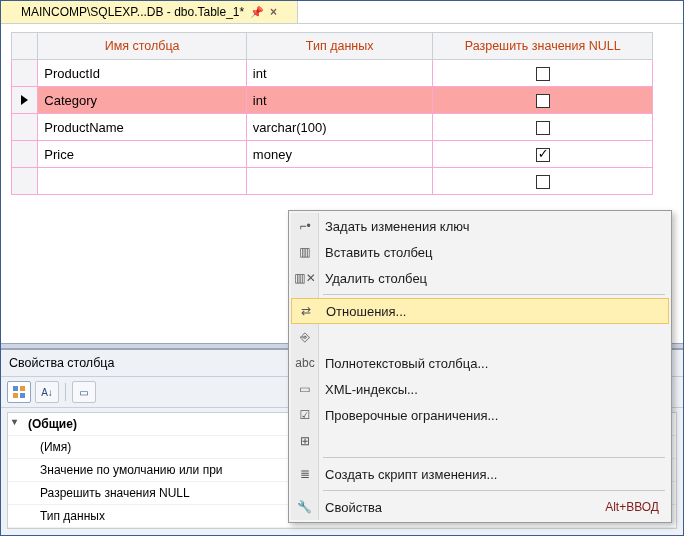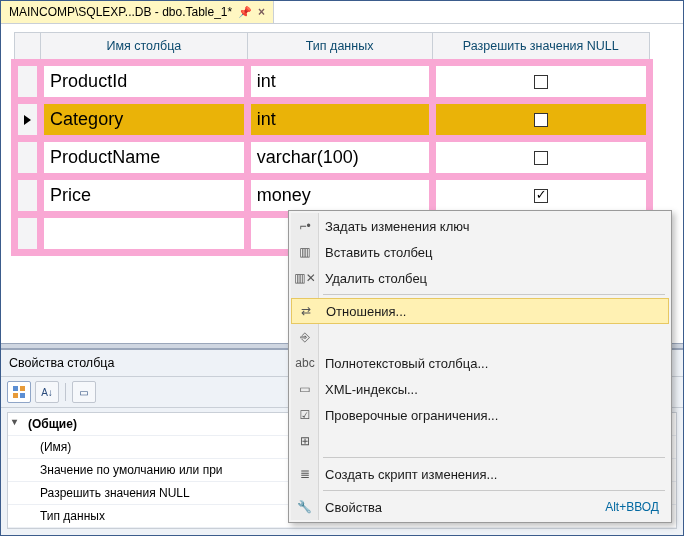--- a/index.html
+++ b/index.html
@@ -32,7 +32,7 @@
   .tab {
     background: #fff7c2;
     border-right: 1px solid #c9cfd7;
-    padding: 0 8px;
+    padding: 0 20px;
     display: flex;
     align-items: center;
     gap: 6px;

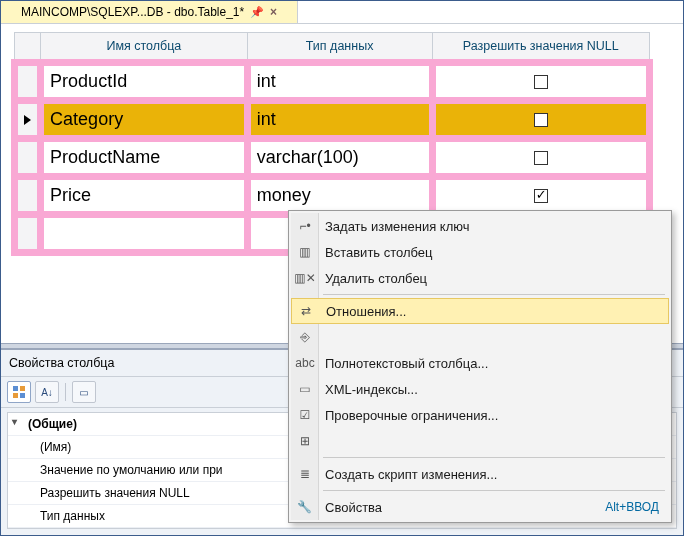--- a/index.html
+++ b/index.html
@@ -55,7 +55,7 @@
     font-weight: 400;
     padding: 6px 4px;
     font-size: 12.5px;
-    color: #0c4a6e;
+    color: #c2410c;
   }
   table.cols td {
     border: 7px solid #f9a8d4;

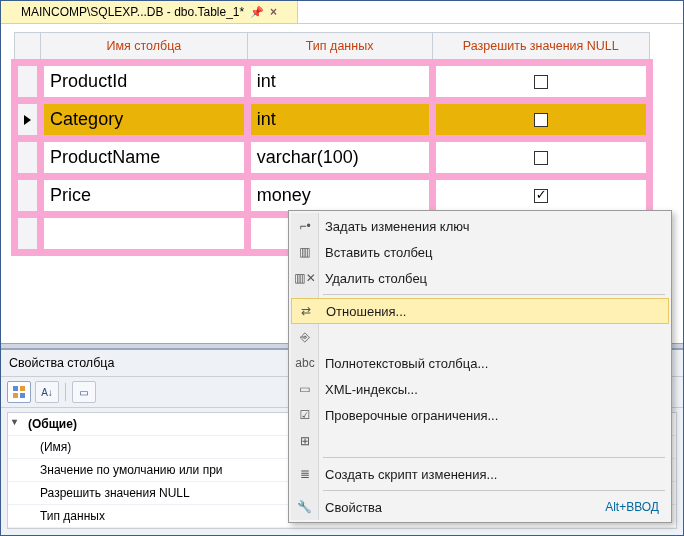--- a/index.html
+++ b/index.html
@@ -58,9 +58,9 @@
     color: #c2410c;
   }
   table.cols td {
-    border: 7px solid #f9a8d4;
+    border: 1px solid #f9a8d4;
     padding: 5px 6px;
-    font-size: 18px;
+    font-size: 13px;
     height: 27px;
     vertical-align: middle;
   }

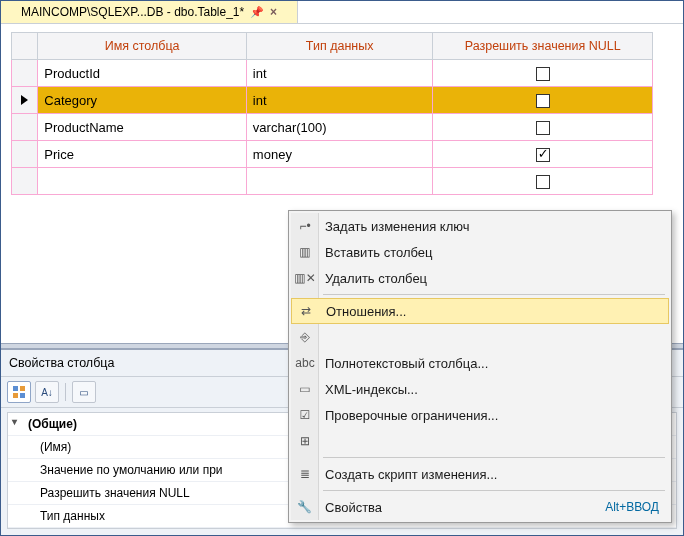--- a/index.html
+++ b/index.html
@@ -74,7 +74,7 @@
     text-align: center;
     padding: 0;
   }
-  tr.sel td { background: #eab308; }
+  tr.sel td { background: #fca5a5; }
   tr.sel td.rowhdr { background: #f4f4f6; }
   .rowhdr .arrow {
     display: inline-block;

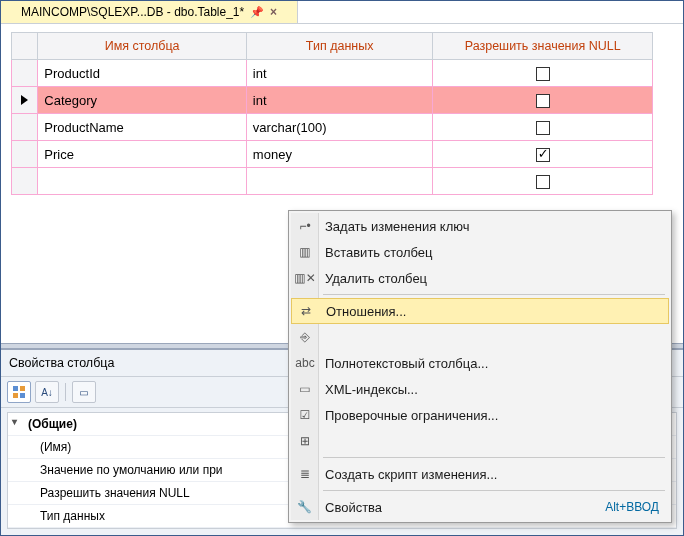--- a/index.html
+++ b/index.html
@@ -211,7 +211,7 @@
   }
   .mi .shortcut {
     margin-left: auto;
-    color: #0369a1;
+    color: #7f1d1d;
     font-size: 12px;
   }
   .msep {

